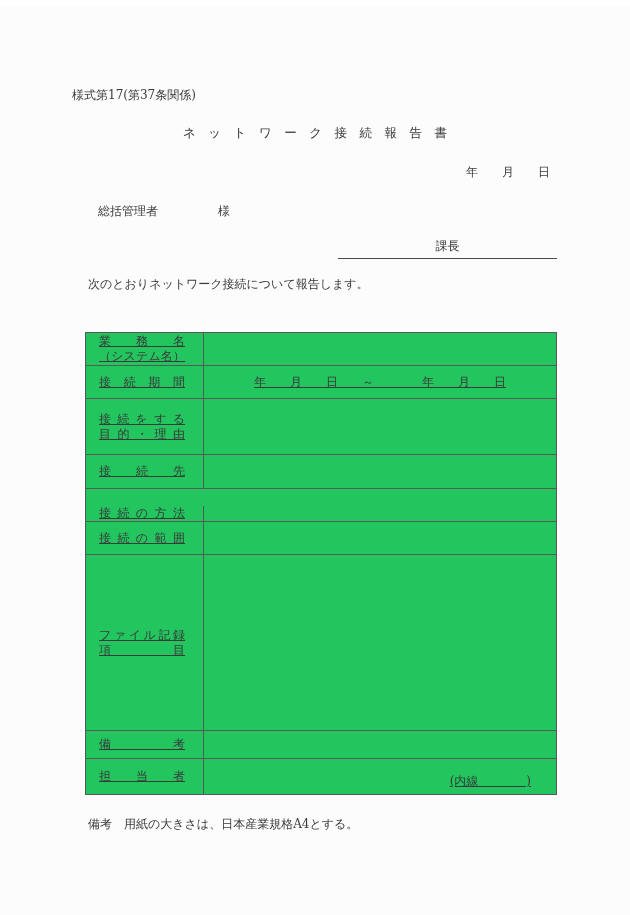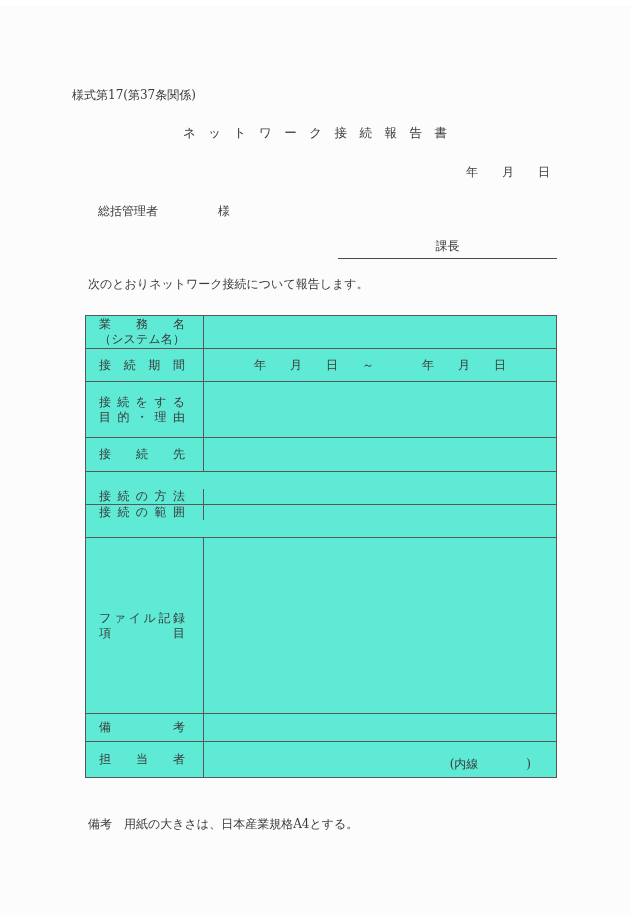--- a/index.html
+++ b/index.html
@@ -28,9 +28,10 @@
   .intro     { position: absolute; left: 88px; top: 271px; }
 
   .form-table {
-    position: absolute; left: 85px; top: 309px; width: 472px;
+    position: absolute; left: 85px; top: 326px; width: 472px;
     border: 1px solid #585858; box-sizing: border-box;
-    background: #5eead4;
+    background: #22c55e;
+    text-decoration: underline;
   }
   .trow { display: flex; box-sizing: border-box; border-bottom: 1px solid #585858; }
   .trow:last-child { border-bottom: none; }

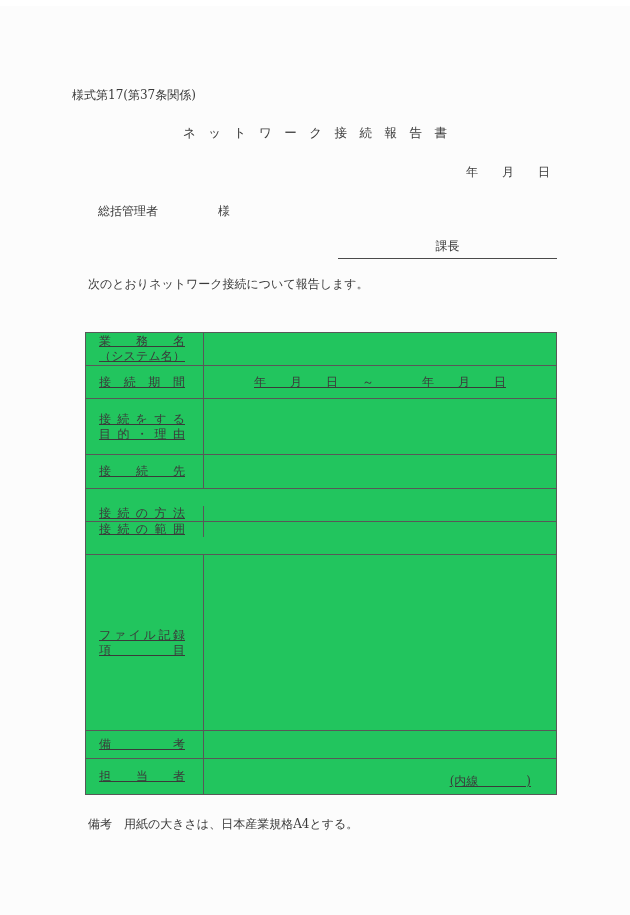--- a/index.html
+++ b/index.html
@@ -41,7 +41,7 @@
   .r3 { height: 56px; }
   .r4 { height: 34px; }
   .r5 { height: 33px; align-items: flex-end; }
-  .r6 { height: 33px; flex-direction: column; }
+  .r6 { height: 33px; }
   .r7 { height: 176px; }
   .r8 { height: 28px; }
   .r9 { height: 35px; }

